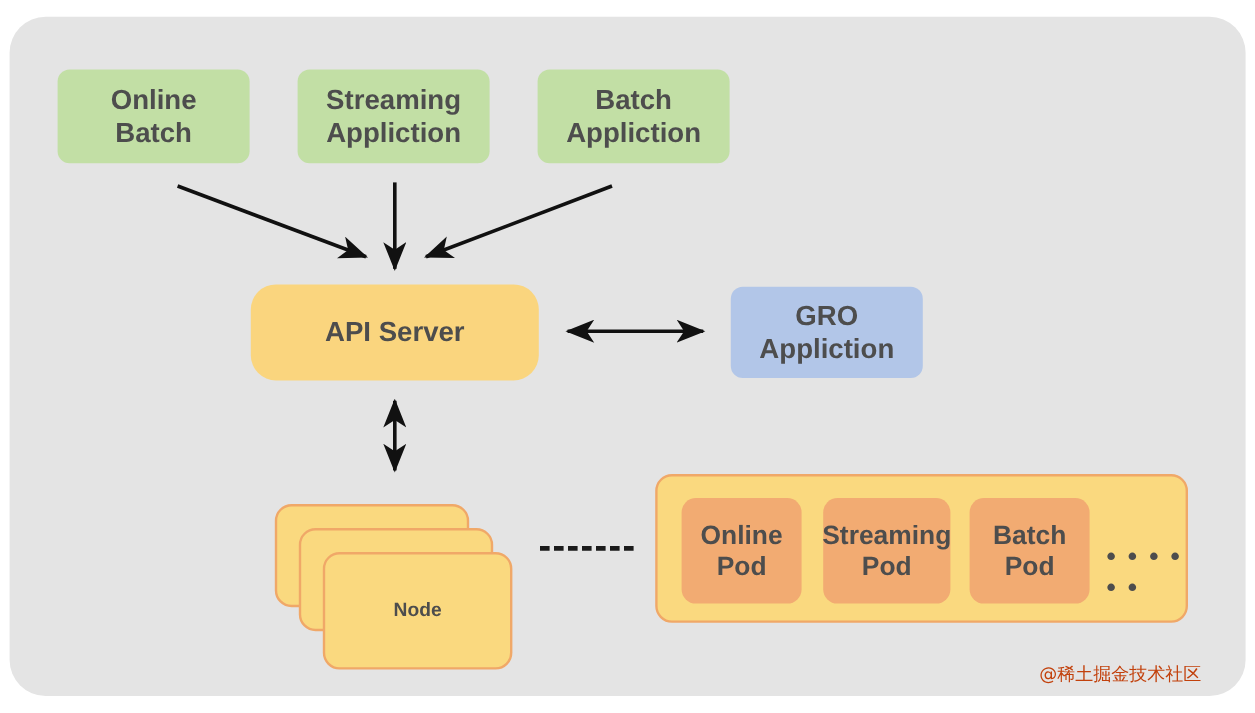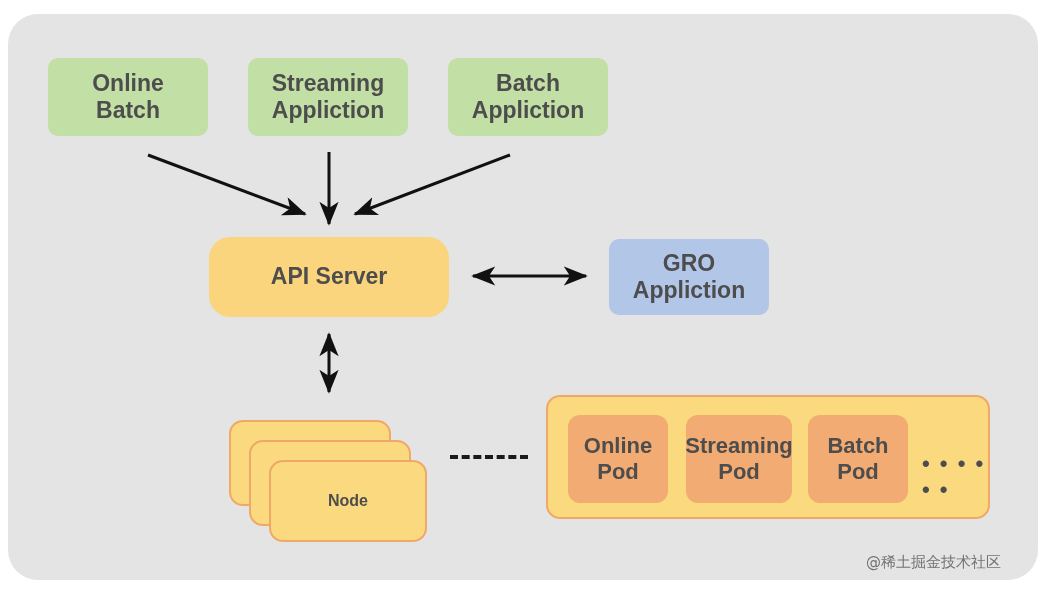--- a/index.html
+++ b/index.html
@@ -143,7 +143,7 @@
 
   <div class="card" style="position:absolute; left:229px; top:420px; width:158px; height:82px;"></div>
   <div class="card" style="position:absolute; left:249px; top:440px; width:158px; height:82px;"></div>
-  <div class="node-box card" style="left:269px; top:460px; width:158px; height:82px;">
+  <div class="node-box card" style="left:269px; top:460px; width:158px; height:98px;">
     <span>Node</span>
   </div>
 

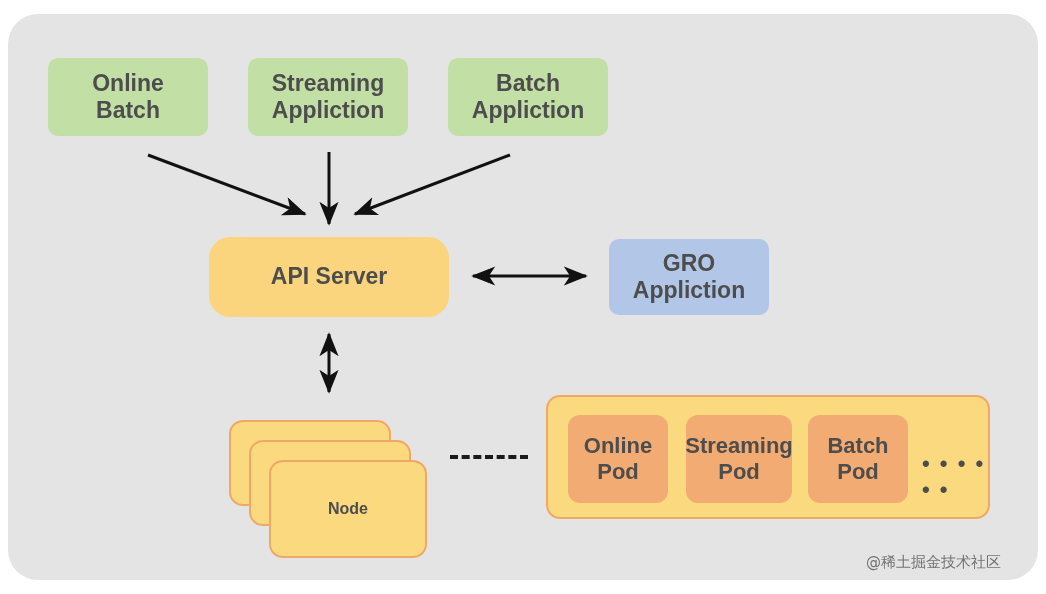--- a/index.html
+++ b/index.html
@@ -104,7 +104,7 @@
   }
   .watermark {
     position: absolute;
-    color: #737373;
+    color: #c2410c;
     font-size: 15px;
     white-space: nowrap;
     font-family: "DejaVu Sans", "Liberation Sans", sans-serif;

